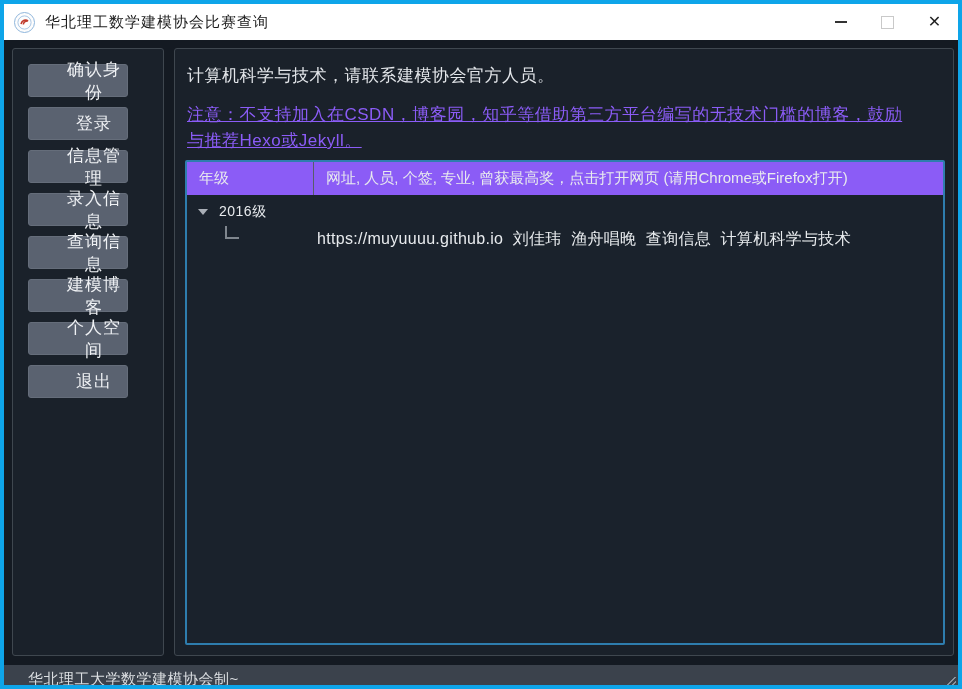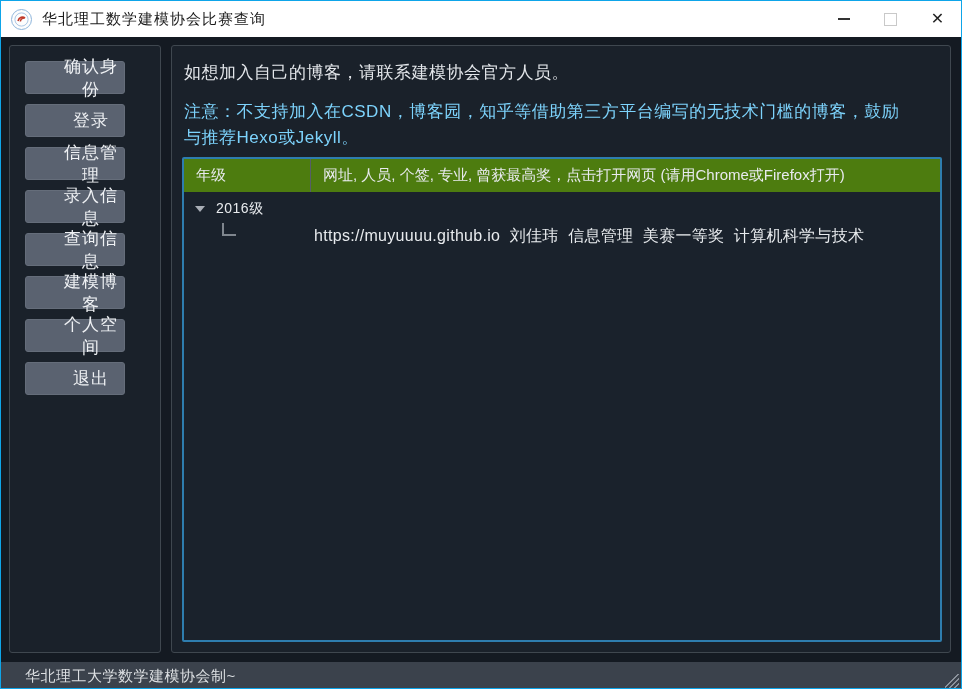--- a/index.html
+++ b/index.html
@@ -8,7 +8,7 @@
 
   .window {
     position:relative; width:962px; height:689px;
-    background:#141a22; border:1px solid #0ea5e9; overflow:hidden;
+    background:#141a22; border:4px solid #0ea5e9; overflow:hidden;
   }
 
   

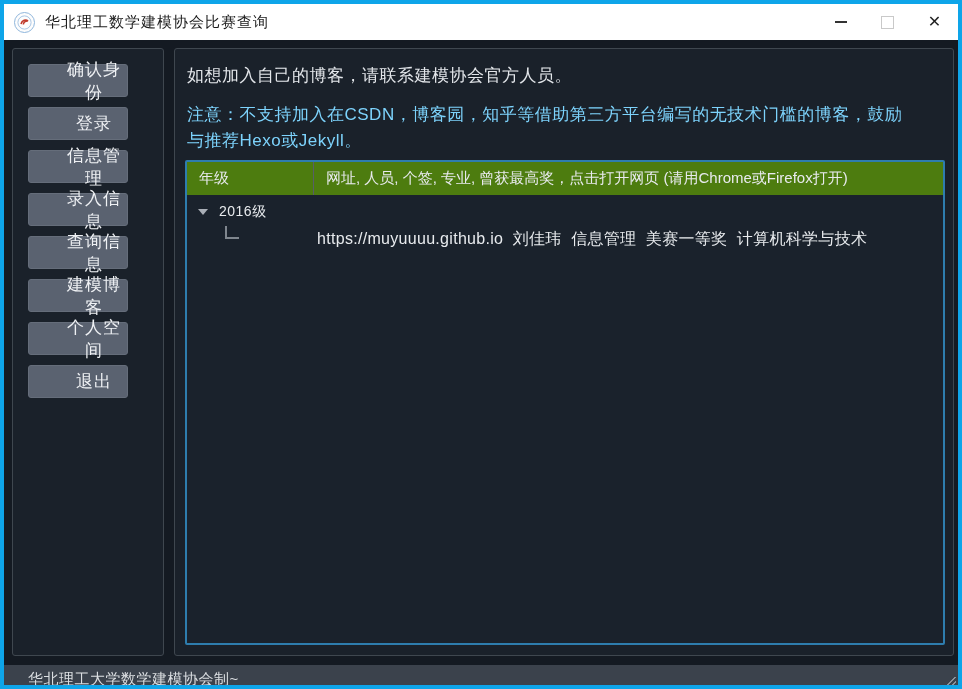--- a/index.html
+++ b/index.html
@@ -156,7 +156,7 @@
   </div>
 
   <div class="main-panel">
-    <div class="intro-text">如想加入自己的博客，请联系建模协会官方人员。</div>
+    <div class="intro-text">计算机科学与技术，请联系建模协会官方人员。</div>
     <div class="note-text">
       <div>注意：不支持加入在CSDN，博客园，知乎等借助第三方平台编写的无技术门槛的博客，鼓励</div>
       <div>与推荐Hexo或Jekyll。</div>

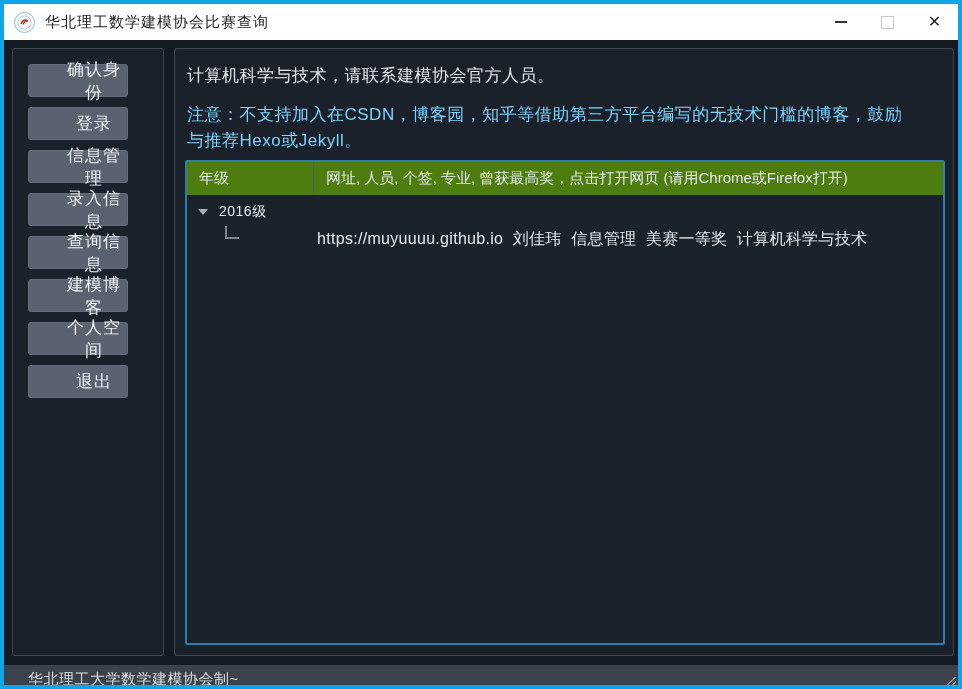--- a/index.html
+++ b/index.html
@@ -61,8 +61,8 @@
     letter-spacing:0.5px;
   }
   .note-text {
-    position:absolute; left:12px; top:53px; font-size:17px; color:#7dd3fc;
-    line-height:26px; letter-spacing:0.5px; width:760px;
+    position:absolute; left:12px; top:53px; font-size:17px; color:#8b5cf6;
+    line-height:26px; letter-spacing:0.5px; width:760px;text-decoration:underline;
   }
 
   

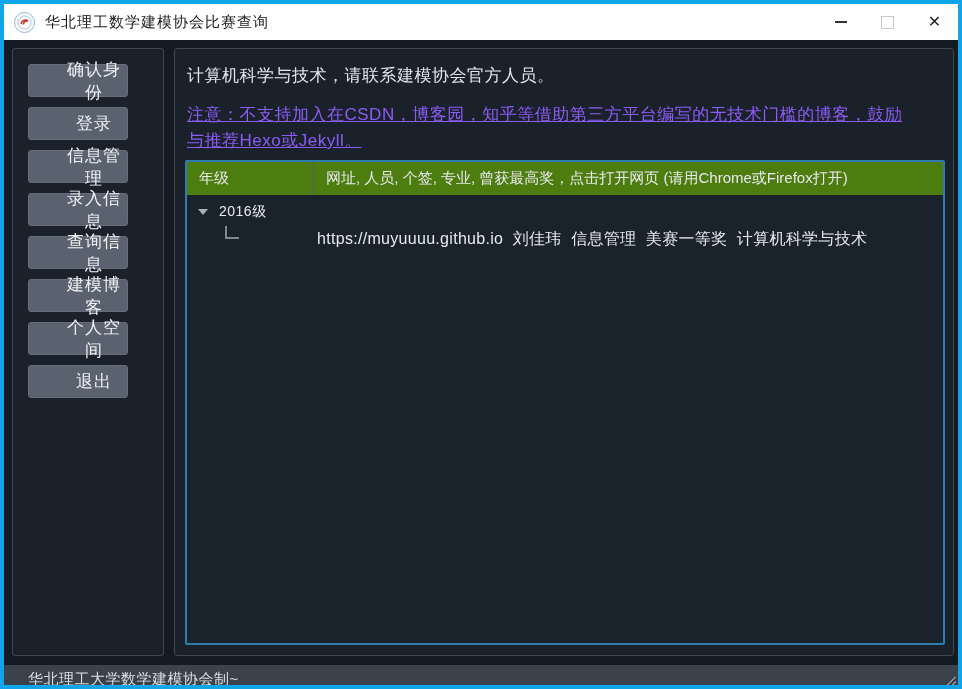--- a/index.html
+++ b/index.html
@@ -72,7 +72,7 @@
   }
   .tree-header {
     position:absolute; left:0; top:0; width:100%; height:33px;
-    background:#4d7c0f; display:flex; align-items:center;
+    background:#8b5cf6; display:flex; align-items:center;
     font-size:15px; color:#e8eaee;
   }
   .tree-header .col1 {

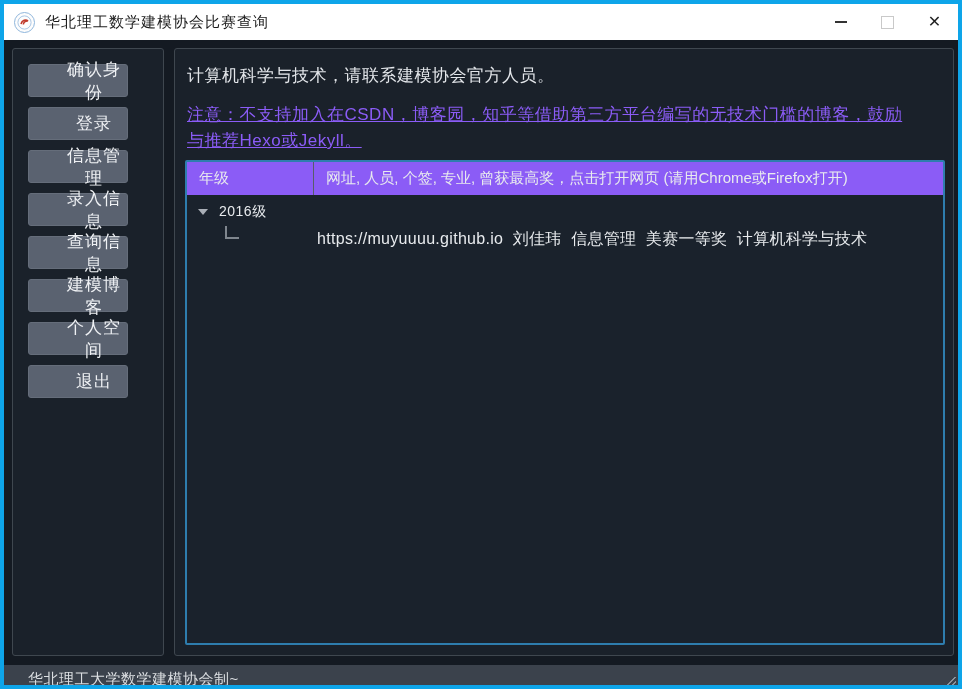--- a/index.html
+++ b/index.html
@@ -175,7 +175,7 @@
 
       <div class="tree-row-child">
         <span class="tree-branch-glyph"></span>
-        <span class="tree-child-text">https://muyuuuu.github.io  刘佳玮  信息管理  美赛一等奖  计算机科学与技术</span>
+        <span class="tree-child-text">https://muyuuuu.github.io  刘佳玮  渔舟唱晚  查询信息  计算机科学与技术</span>
       </div>
     </div>
   </div>

